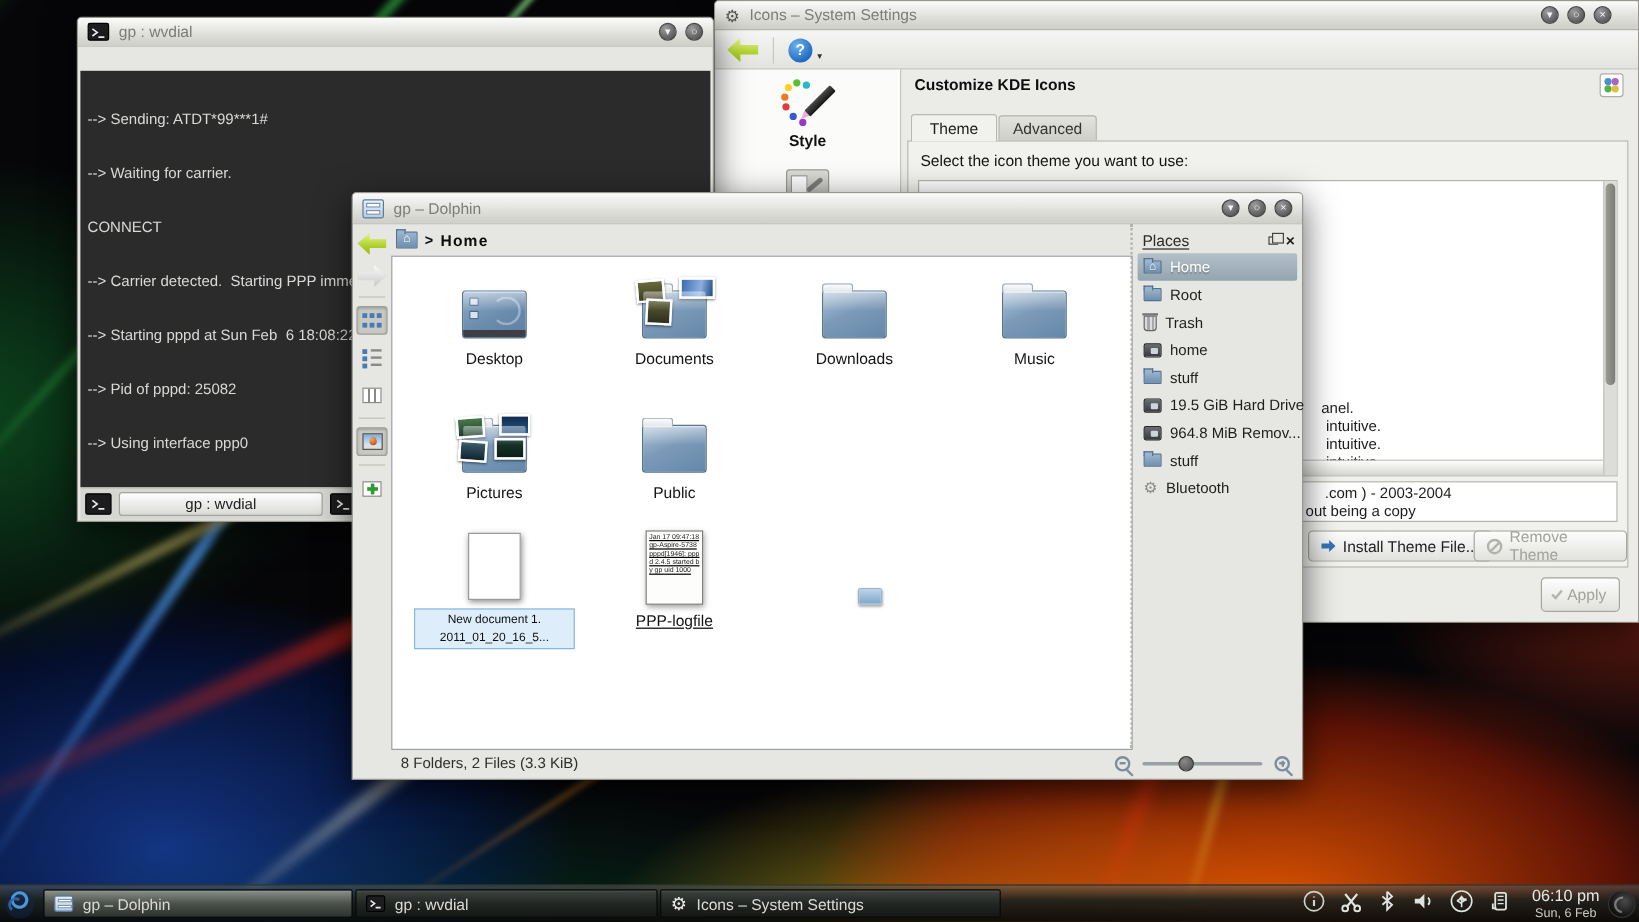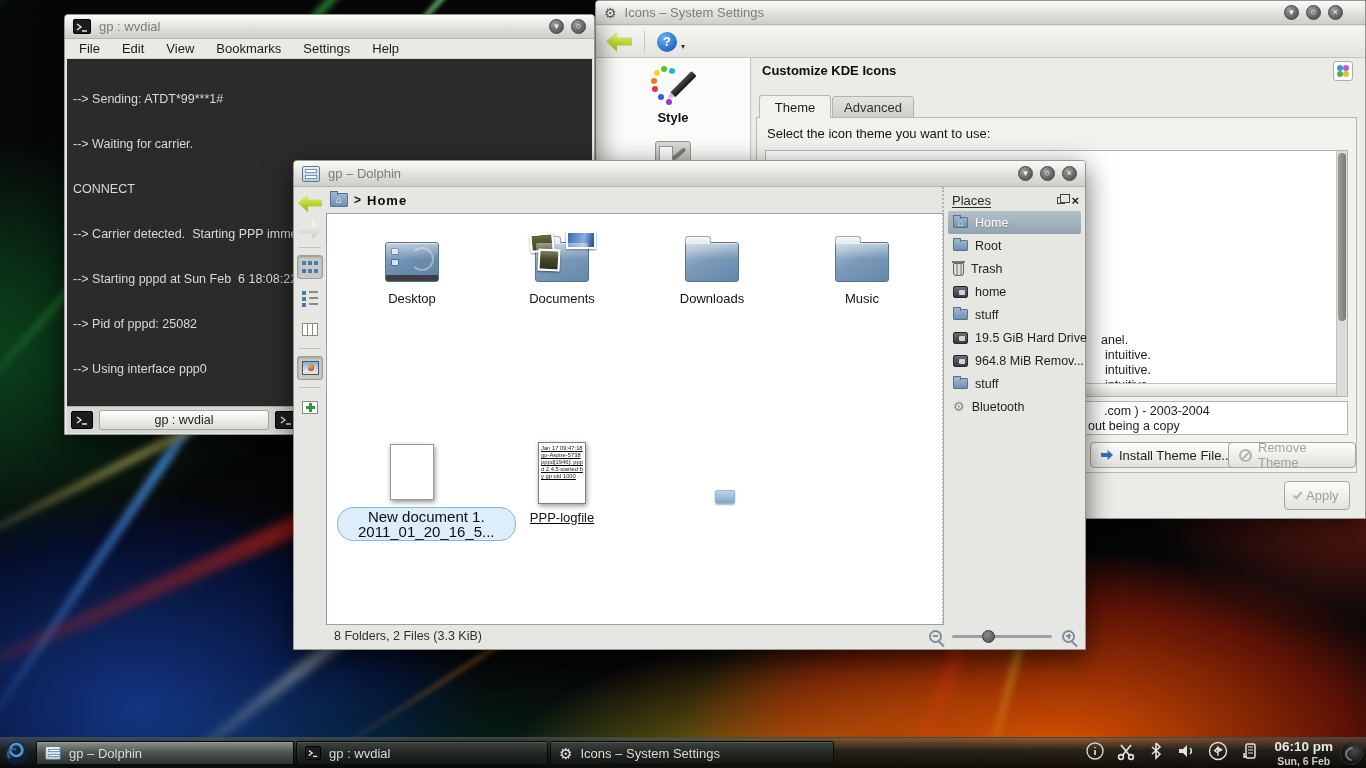--- a/index.html
+++ b/index.html
@@ -261,14 +261,6 @@
         <span class="wbtn">○</span>
       </span>
     </div>
-    <div class="menubar">
-      <span>File</span>
-      <span>Edit</span>
-      <span>View</span>
-      <span>Bookmarks</span>
-      <span>Settings</span>
-      <span>Help</span>
-    </div>
     <div class="console">
       <div>--&gt; Sending: ATDT*99***1#</div>
       <div>--&gt; Waiting for carrier.</div>

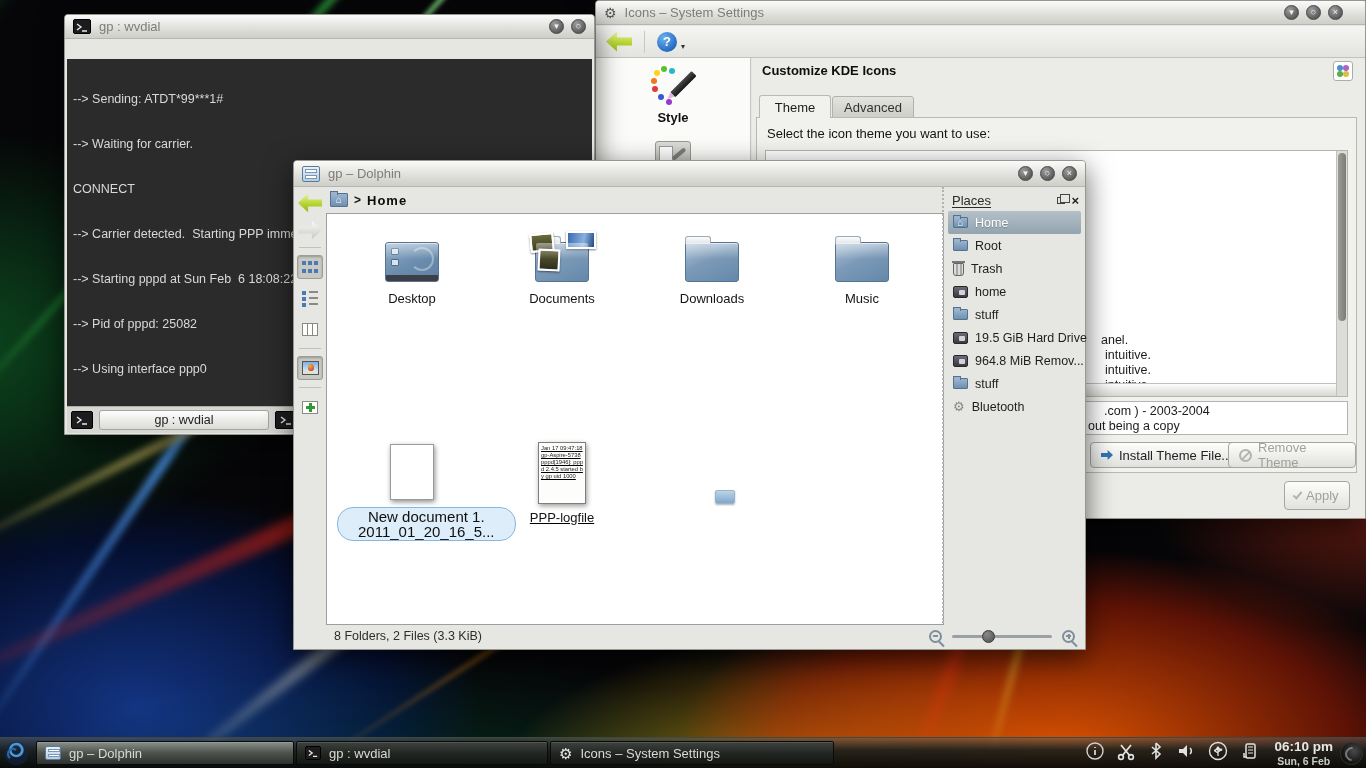--- a/index.html
+++ b/index.html
@@ -386,6 +386,17 @@
         <div class="flabel">Music</div>
       </div>
 
+      <div class="cell" style="left:10px;top:122px;">
+        <div class="icon-wrap">
+            <div class="folder">
+          <span class="thumb" style="left:-6px;top:-8px;width:24px;height:18px;background:linear-gradient(#4a7a4a,#1e3a2e);transform:rotate(-4deg);"></span>
+          <span class="thumb" style="right:-4px;top:-10px;width:26px;height:18px;background:linear-gradient(#102a4a,#2a5a8a);"></span>
+          <span class="thumb" style="left:-4px;top:12px;width:24px;height:18px;background:linear-gradient(#3a5a6a,#12242e);transform:rotate(4deg);"></span>
+          <span class="thumb" style="right:0;top:10px;width:26px;height:18px;background:linear-gradient(#1a3a2a,#0c1c16);"></span>
+        </div>
+          </div>
+        <div class="flabel">Pictures</div>
+      </div>
 
       <div class="cell" style="left:10px;top:224px;">
         <div class="icon-wrap" style="height:62px;">

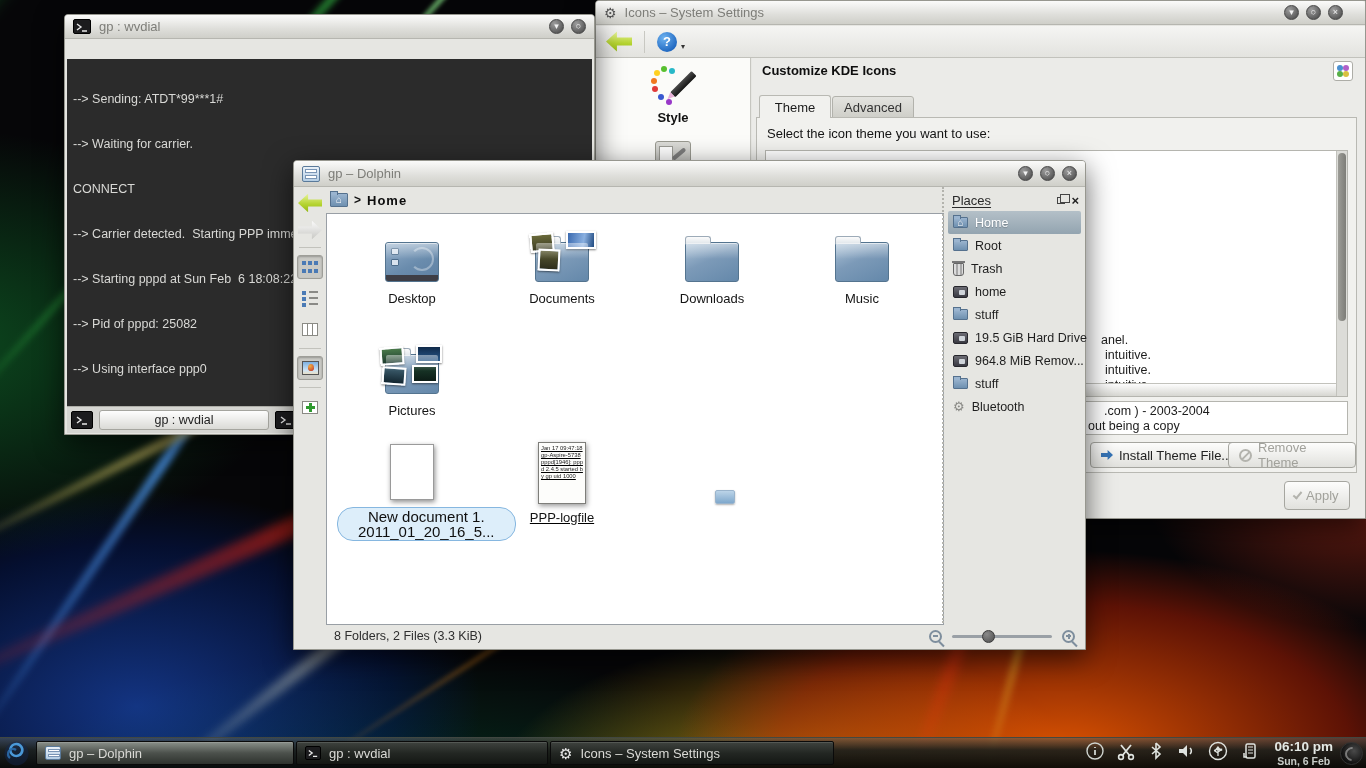--- a/index.html
+++ b/index.html
@@ -397,6 +397,12 @@
           </div>
         <div class="flabel">Pictures</div>
       </div>
+      <div class="cell" style="left:160px;top:122px;">
+        <div class="icon-wrap">
+            <div class="folder"></div>
+          </div>
+        <div class="flabel">Public</div>
+      </div>
 
       <div class="cell" style="left:10px;top:224px;">
         <div class="icon-wrap" style="height:62px;">

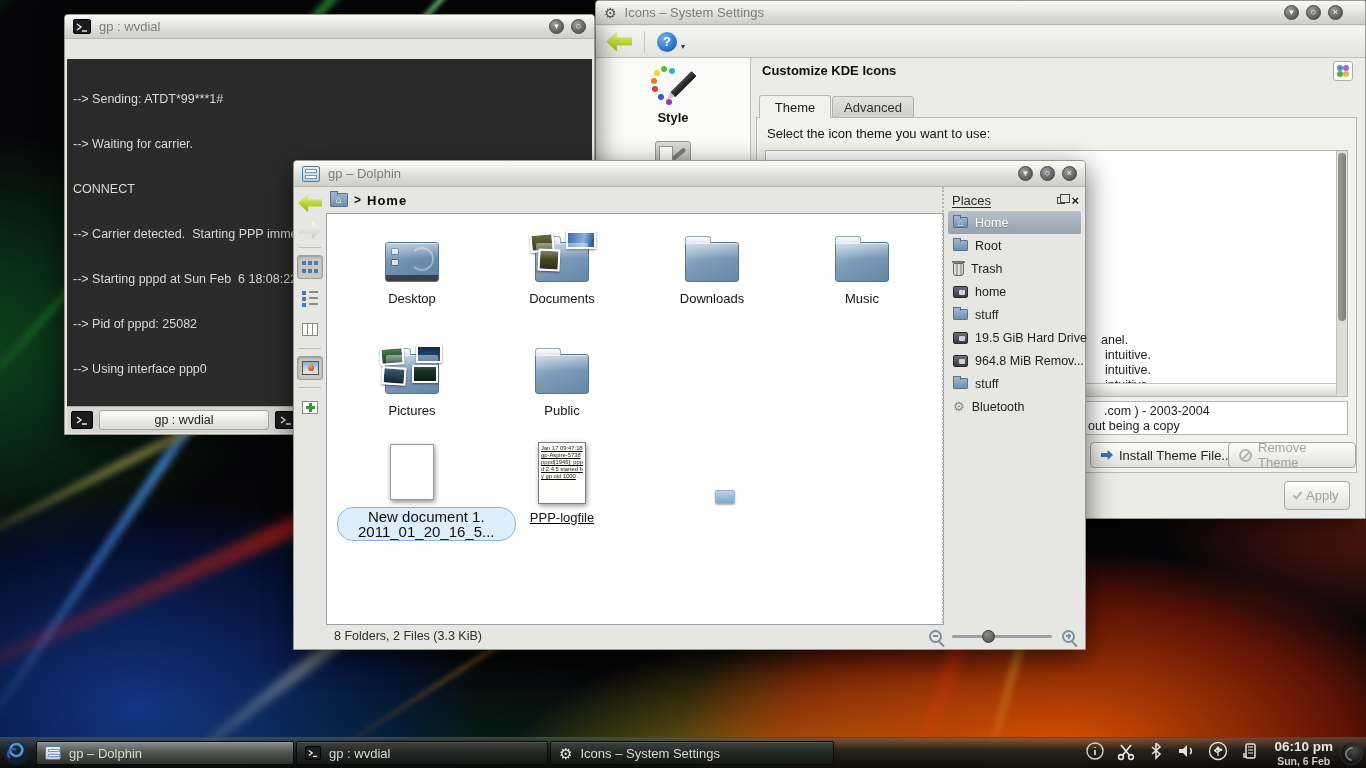--- a/index.html
+++ b/index.html
@@ -95,7 +95,7 @@
   .page{position:relative;width:44px;height:56px;background:#fff;border:1px solid #9a9a9a;box-shadow:1px 2px 5px rgba(0,0,0,.45);}
   .page-log{width:48px;height:62px;background:#fdfdfb;border:1px solid #7e7e7a;box-shadow:1px 2px 5px rgba(0,0,0,.4);padding:2px;overflow:hidden;}
   .logtxt{font-size:5.8px;line-height:7px;color:#222;text-align:left;word-break:break-all;}
-  .sel-label{display:inline-block;border:1px solid #86b7e0;background:#ddeefa;border-radius:16px;padding:1px 20px;font-size:15px;color:#0f0f0f;line-height:15px;}
+  .sel-label{display:inline-block;border:1px solid #86b7e0;background:#ddeefa;border-radius:0;padding:1px 20px;font-size:10px;color:#0f0f0f;line-height:15px;}
   .places{position:absolute;right:0;top:26px;width:143px;bottom:26px;border-left:2px dotted #b3b3ad;padding:2px 0 0 4px;}
   .places-hdr{display:flex;align-items:center;height:22px;padding:0 6px 0 4px;gap:6px;font-size:13px;color:#2a2a2a;}
   .prow{display:flex;align-items:center;gap:7px;height:23px;padding-left:5px;font-size:12.5px;color:#1e1e1e;border-radius:2px;margin-right:4px;}

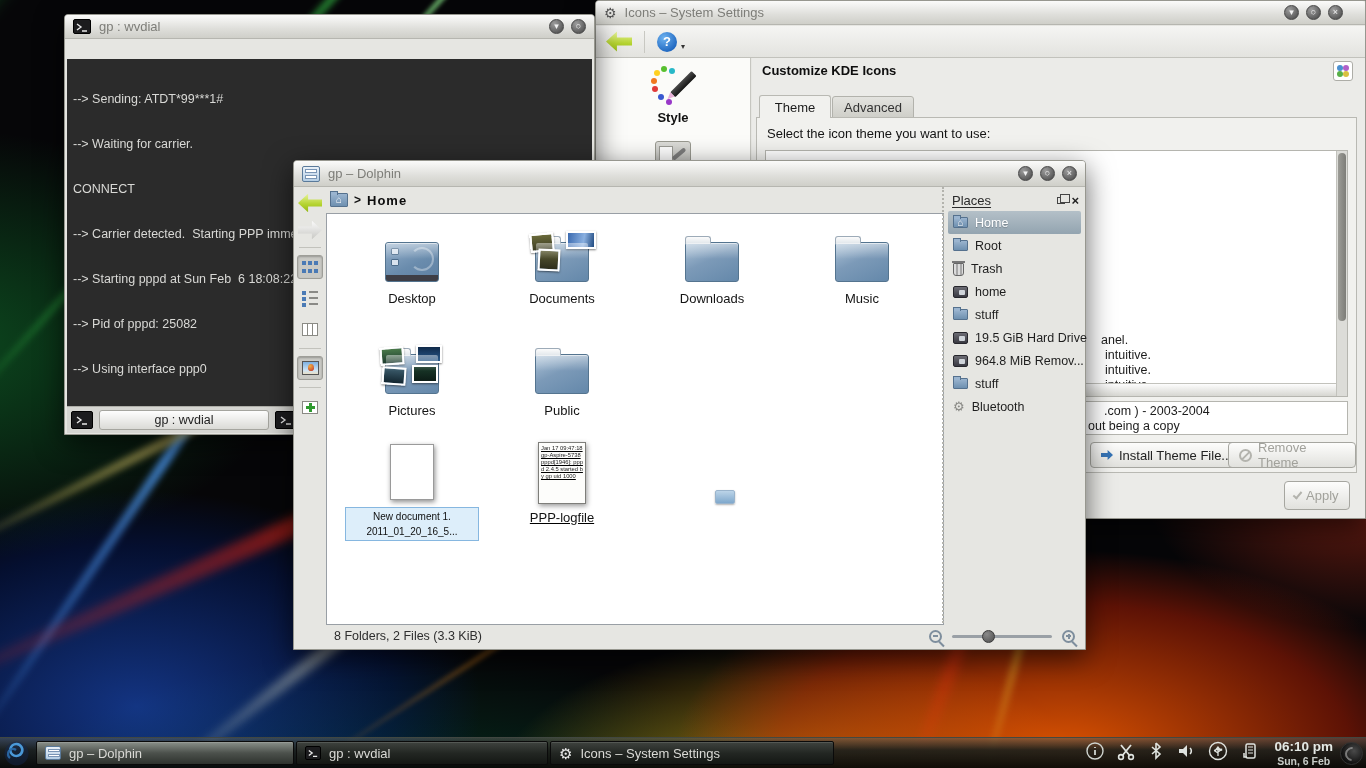--- a/index.html
+++ b/index.html
@@ -138,7 +138,7 @@
   .task{position:absolute;top:3px;height:24px;border:1px solid #0a0a0a;border-radius:2px;display:flex;align-items:center;gap:8px;padding:0 8px;font-size:13px;color:#dadad6;background:linear-gradient(#3f433f,#232723 50%,#141714);box-shadow:inset 0 1px 0 rgba(255,255,255,.12);}
   .task.active{background:linear-gradient(#8a908a,#4c514c 50%,#2e322e);}
   .tray{position:absolute;top:0;bottom:0;display:flex;align-items:center;gap:11px;}
-  .clock{position:absolute;right:33px;top:2px;text-align:center;color:#e4e8e4;line-height:14px;font-weight:bold;}
+  .clock{position:absolute;right:33px;top:2px;text-align:center;color:#e4e8e4;line-height:14px;}
   .clock .t{font-size:13.5px;}
   .clock .d{font-size:10.5px;color:#c8ccc8;}
   .cashew{position:absolute;right:3px;top:4px;width:23px;height:23px;border-radius:50%;background:radial-gradient(circle at 62% 38%,#4a4a4a,#101010 70%);border:1px solid #333;}

